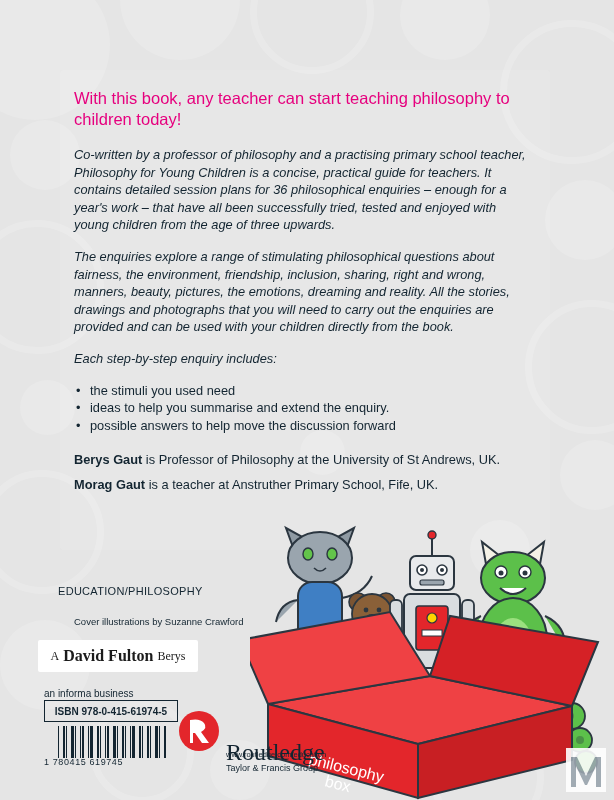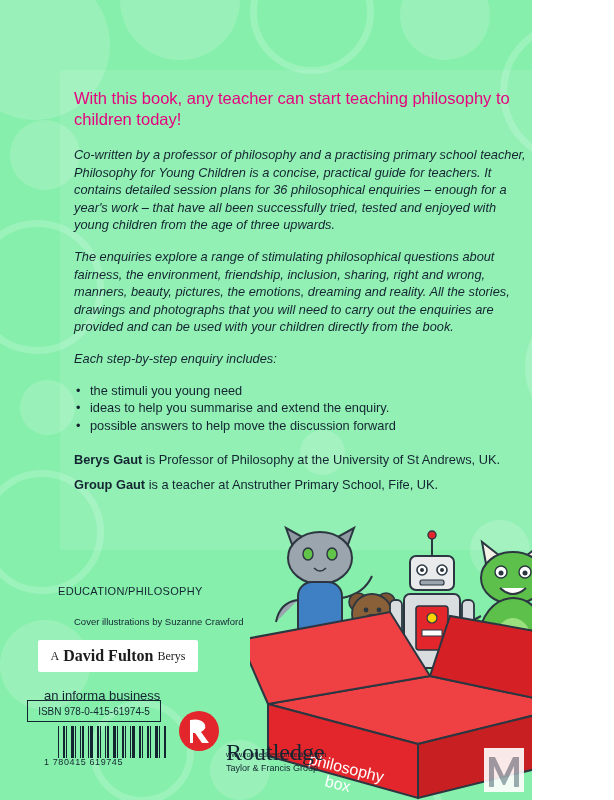--- a/index.html
+++ b/index.html
@@ -15,9 +15,9 @@
   }
   .cover {
     position: relative;
-    width: 532px;
+    width: 614px;
     height: 800px;
-    background: #86efac;
+    background: #e5e5e5;
     overflow: hidden;
   }
   

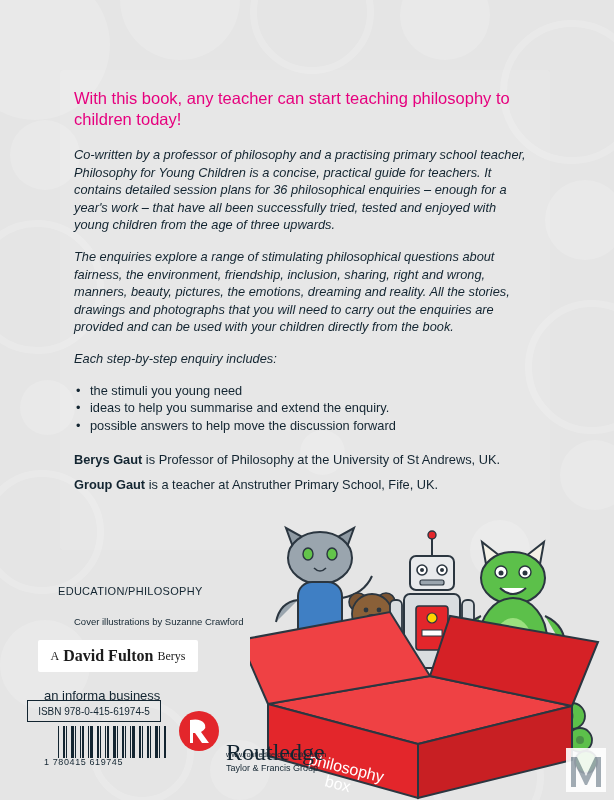--- a/index.html
+++ b/index.html
@@ -279,7 +279,7 @@
     <p class="para">Each step-by-step enquiry includes:</p>
 
     <ul class="bullets">
-      <li>the stimuli you young need</li>
+      <li>the stimuli you used need</li>
       <li>ideas to help you summarise and extend the enquiry.</li>
       <li>possible answers to help move the discussion forward</li>
     </ul>

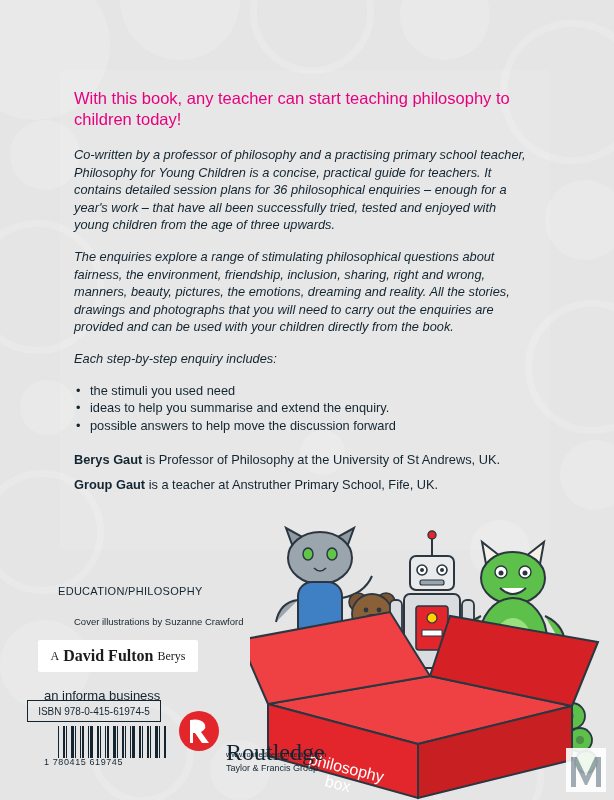--- a/index.html
+++ b/index.html
@@ -287,7 +287,7 @@
 
     <div class="authors">
       <p class="author-line"><b>Berys Gaut</b><span> is Professor of Philosophy at the University of St Andrews, UK.</span></p>
-      <p class="author-line"><b>Group Gaut</b><span> is a teacher at Anstruther Primary School, Fife, UK.</span></p>
+      <p class="author-line"><b>Morag Gaut</b><span> is a teacher at Anstruther Primary School, Fife, UK.</span></p>
     </div>
   </div>
 

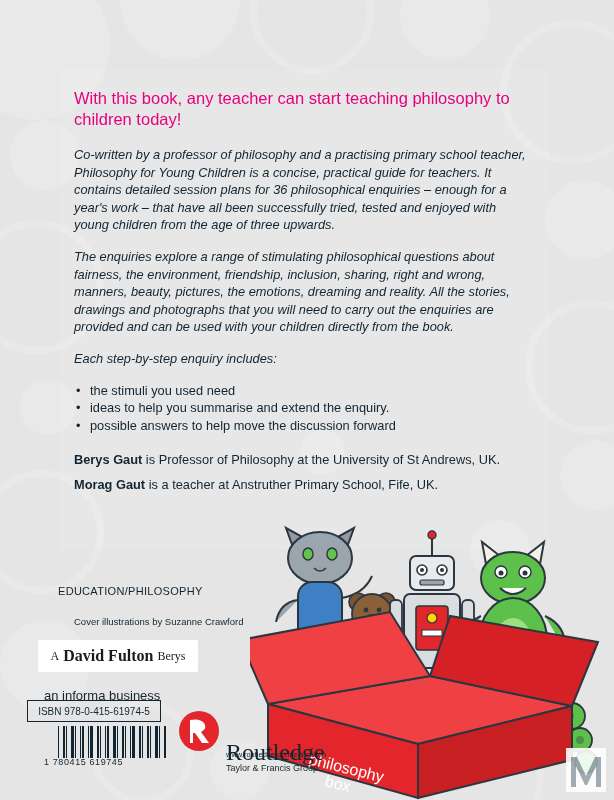--- a/index.html
+++ b/index.html
@@ -131,7 +131,7 @@
     position: absolute;
     left: 44px;
     top: 688px;
-    font-size: 13px;
+    font-size: 10px;
     color: #132531;
   }
   

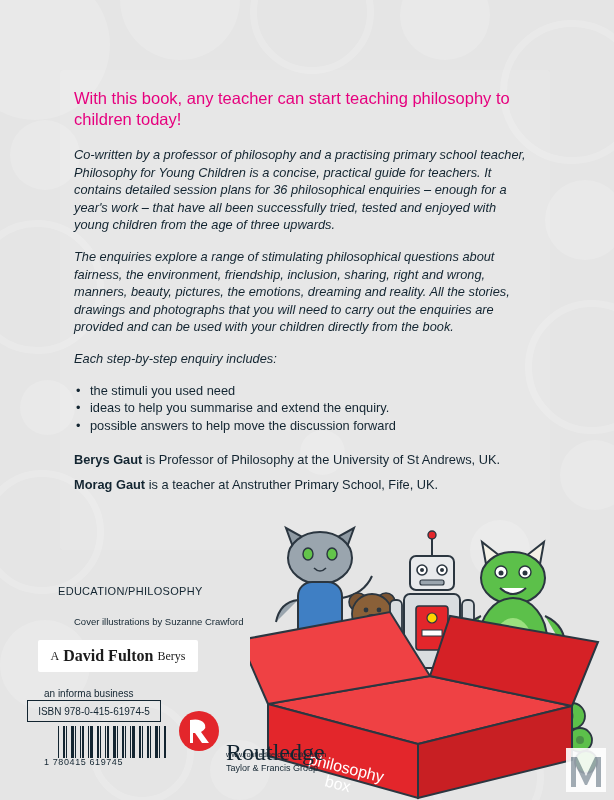--- a/index.html
+++ b/index.html
@@ -137,7 +137,7 @@
   
   .isbn-box {
     position: absolute;
-    left: 27px;
+    left: 44px;
     top: 700px;
     width: 132px;
     height: 20px;
@@ -146,6 +146,7 @@
     display: flex;
     align-items: center;
     justify-content: center;
+    font-weight: bold;
   }
   .isbn-box span {
     font-size: 10px;

